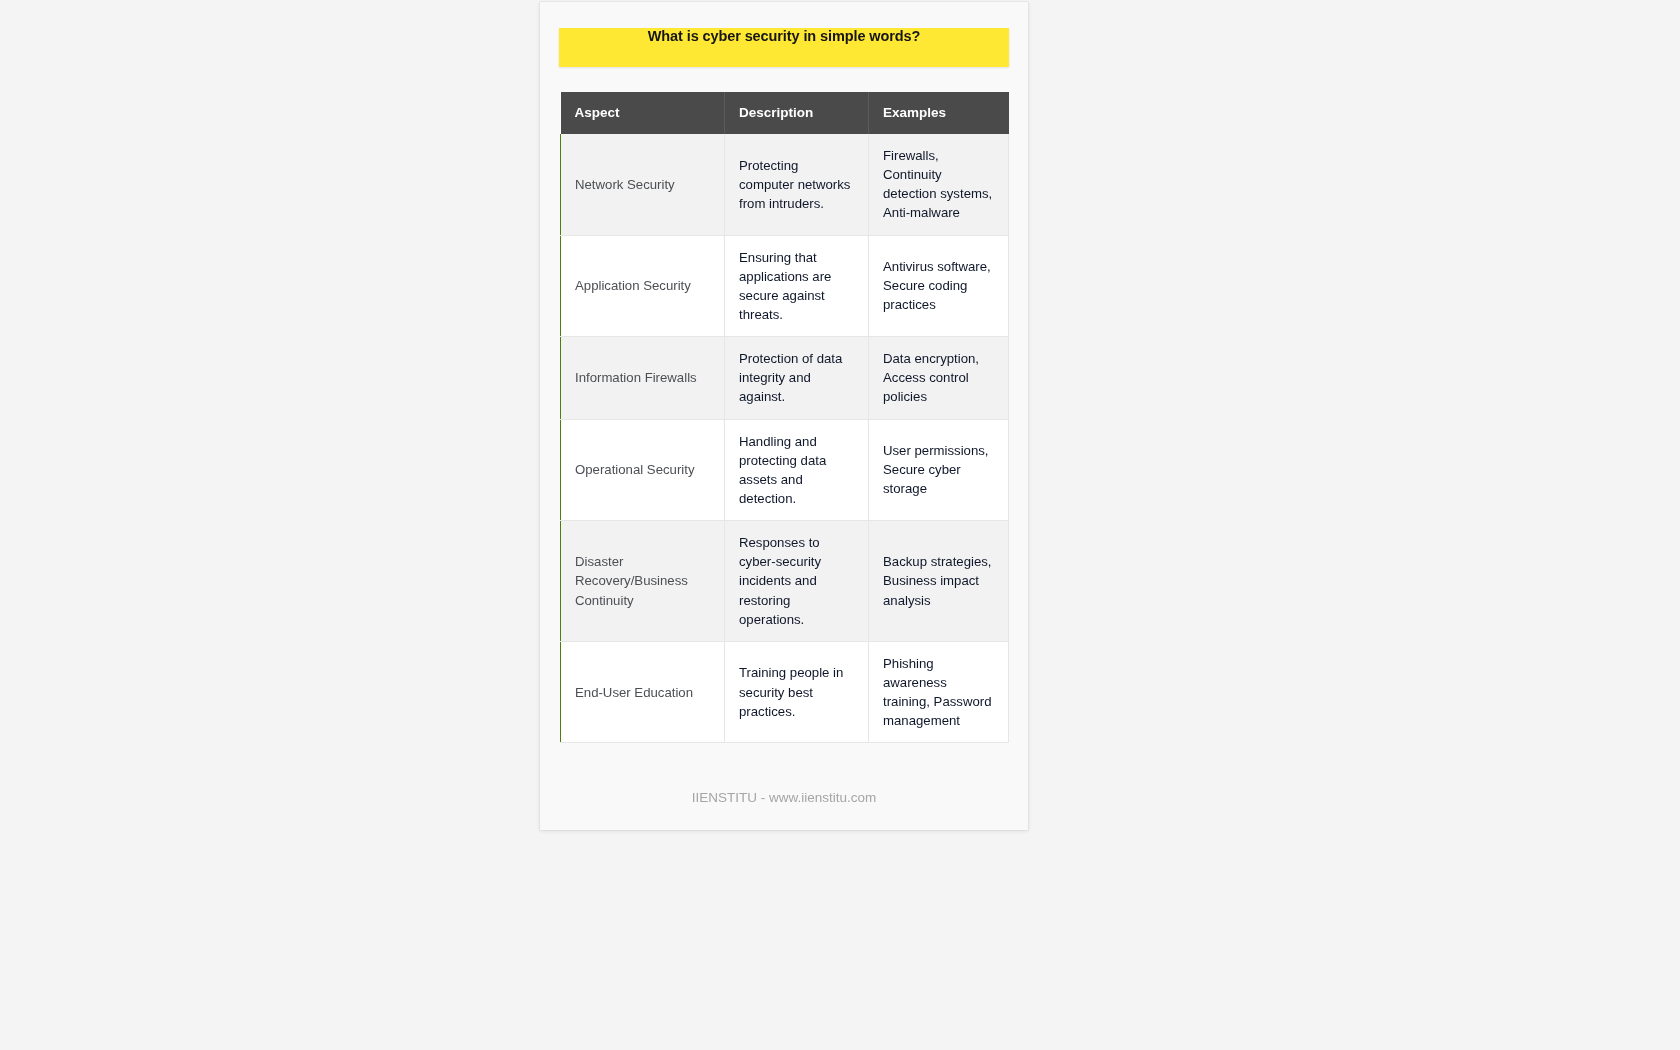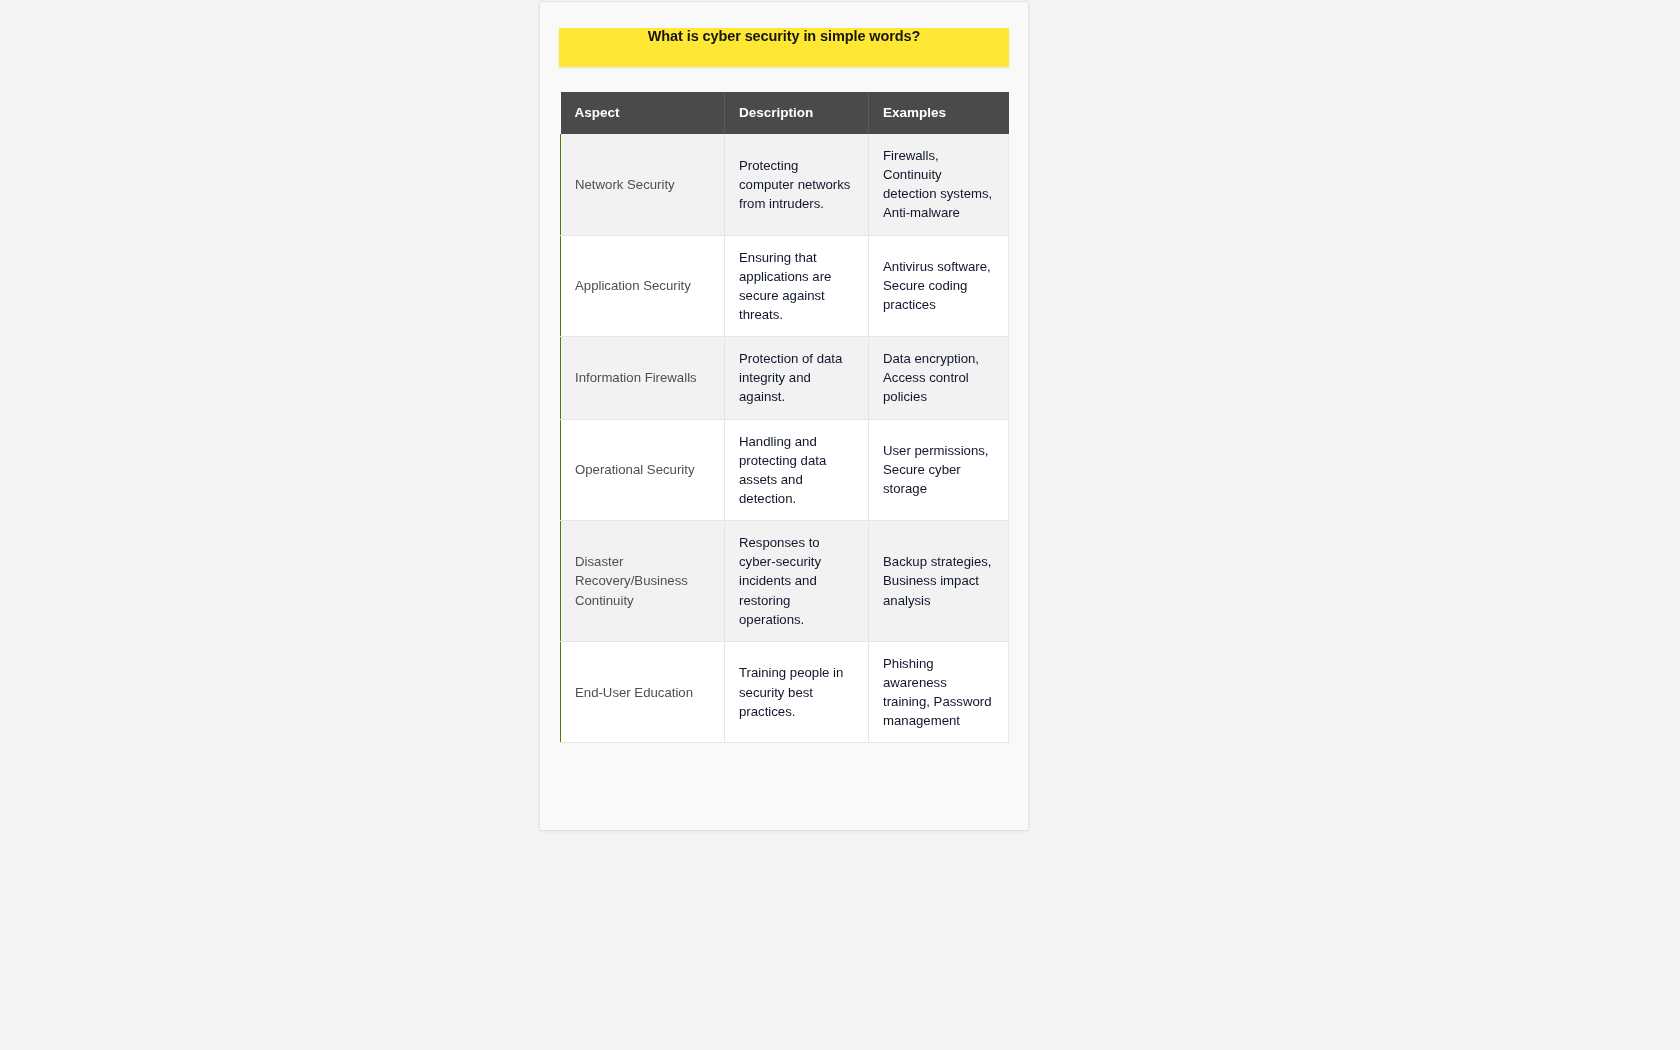--- a/index.html
+++ b/index.html
@@ -169,6 +169,7 @@
       </table>
     </div>
 
+    <div class="footer">IIENSTITU - www.iienstitu.com</div>
 
   </div>
 

